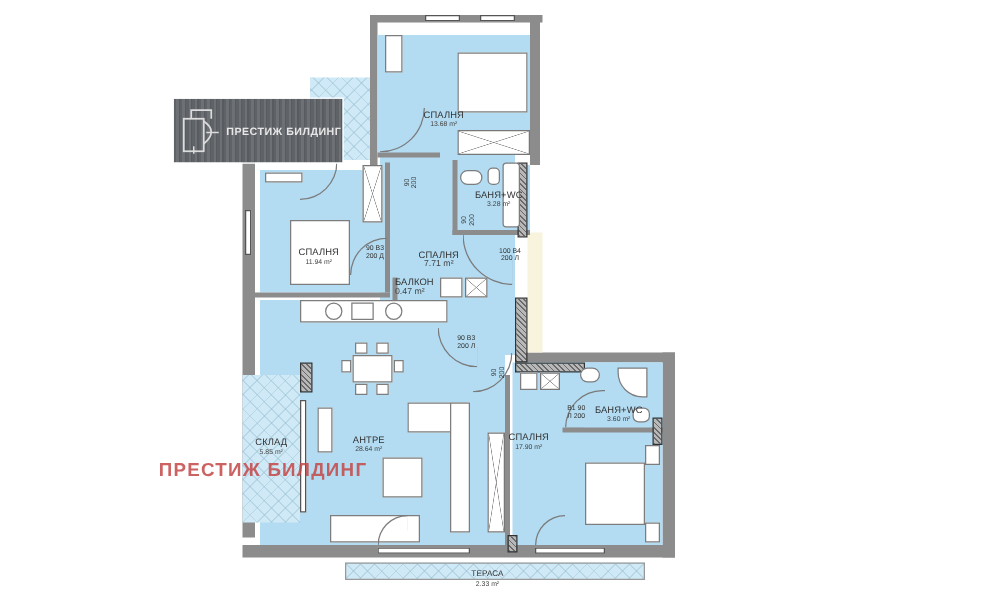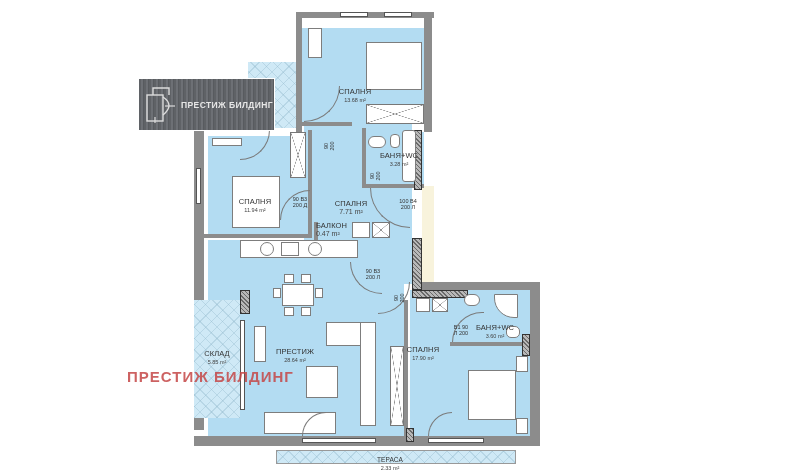--- a/index.html
+++ b/index.html
@@ -151,7 +151,7 @@
   <div class="a" style="font-size:7px;">0.47 m²</div>
 </div>
 <div class="lbl" style="left:270px;top:348px;width:50px;">
-  <div class="n">ПРЕСТИЖ</div>
+  <div class="n">АНТРЕ</div>
   <div class="a">28.64 m²</div>
 </div>
 <div class="lbl" style="left:194px;top:350px;width:46px;">

